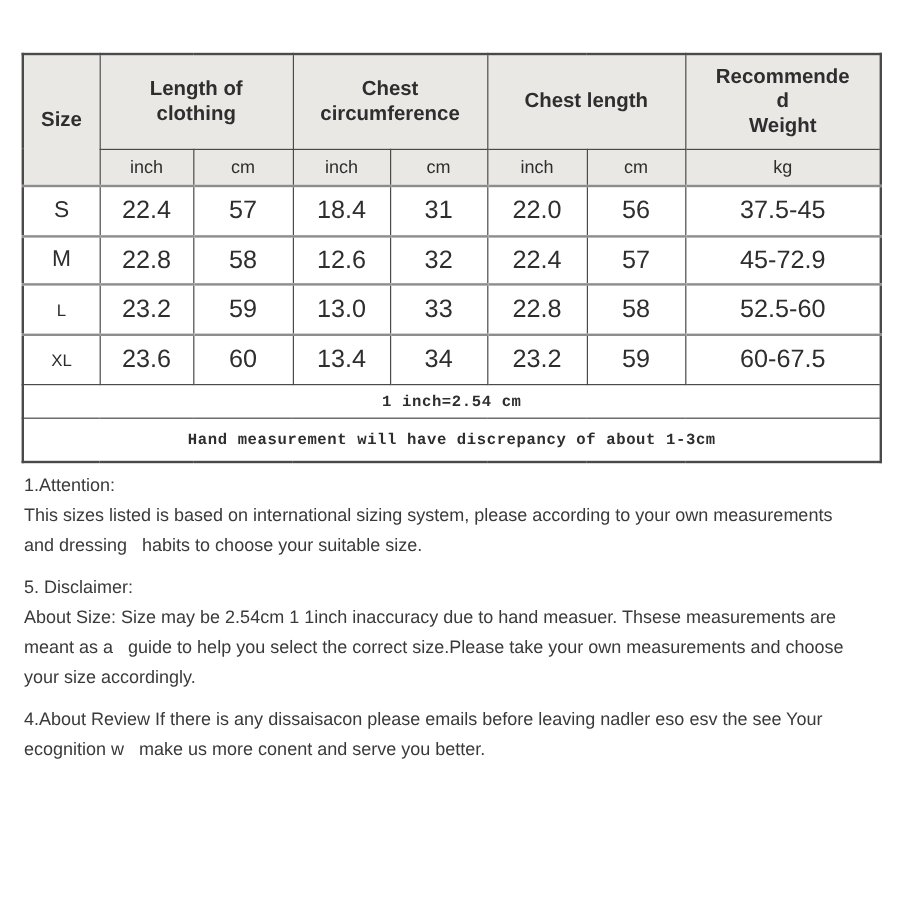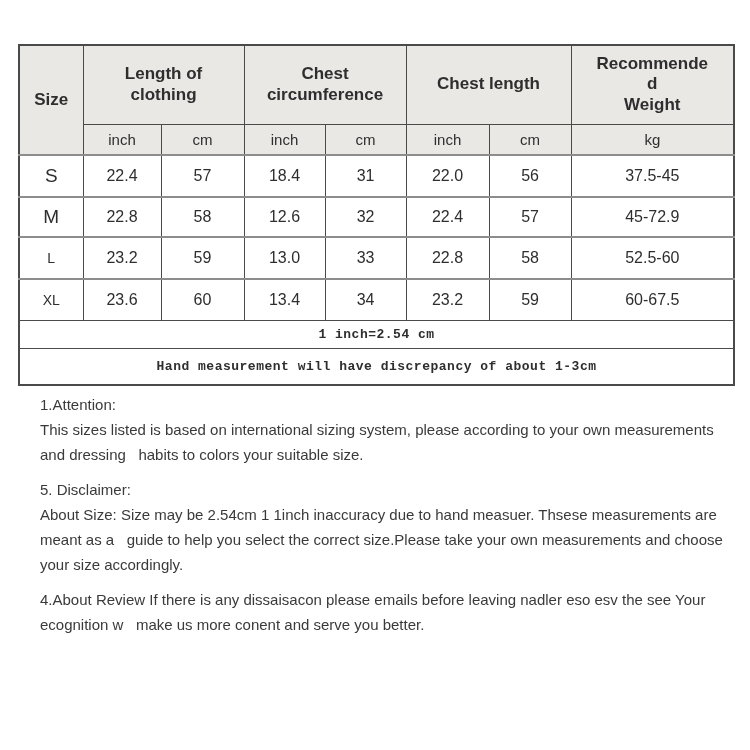--- a/index.html
+++ b/index.html
@@ -53,7 +53,7 @@
 
   tr.r-s td, tr.r-m td, tr.r-l td, tr.r-xl td {
     border-top: 2px solid var(--border-gray);
-    font-size: 16px;
+    font-size: 21px;
     background: #ffffff;
   }
   tr.r-s td.size-letter, tr.r-m td.size-letter { font-size: 19px; }

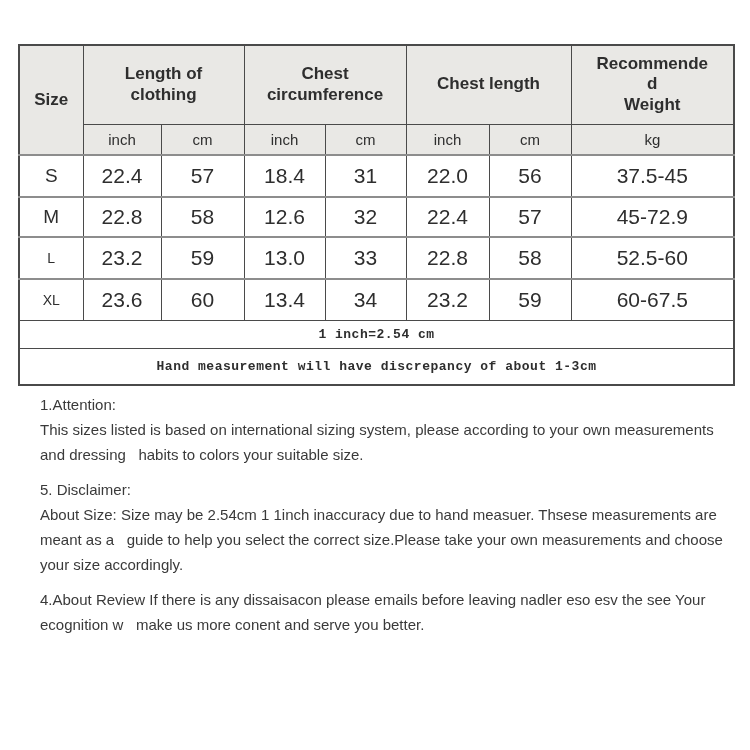--- a/index.html
+++ b/index.html
@@ -75,7 +75,6 @@
     font-size: 15px;
     line-height: 25px;
     color: var(--para-text);
-    margin-left: 20px;
   }
   .para { margin: 0 0 10px 0; }
   .para-title, .para-body { white-space: pre-wrap; }

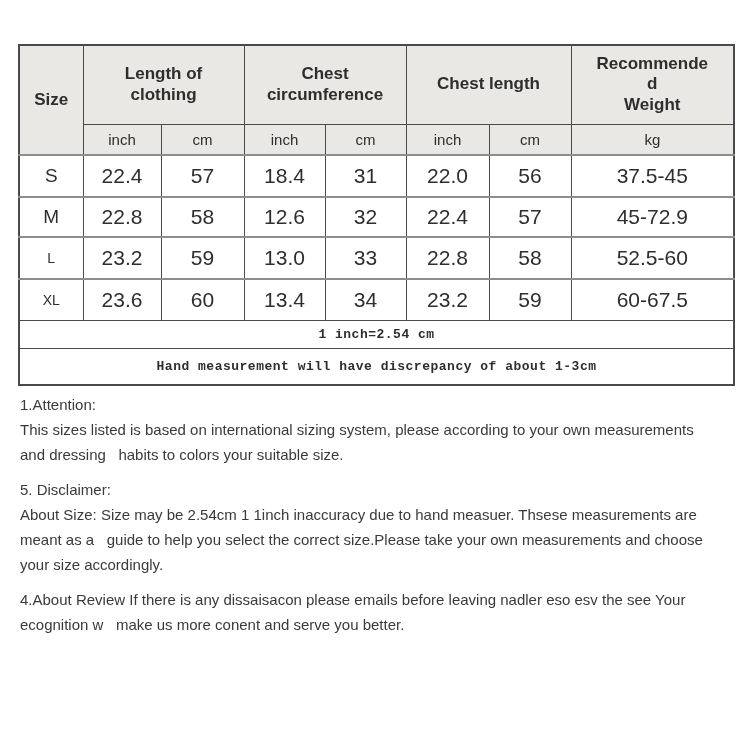--- a/index.html
+++ b/index.html
@@ -173,7 +173,7 @@
     <div class="para">
       <div class="para-title">1.Attention:</div>
       <div class="para-body">This sizes listed is based on international sizing system, please according to your own measurements
-and dressing   habits to colors your suitable size.</div>
+and dressing   habits to choose your suitable size.</div>
     </div>
     <div class="para">
       <div class="para-title">5. Disclaimer:</div>

